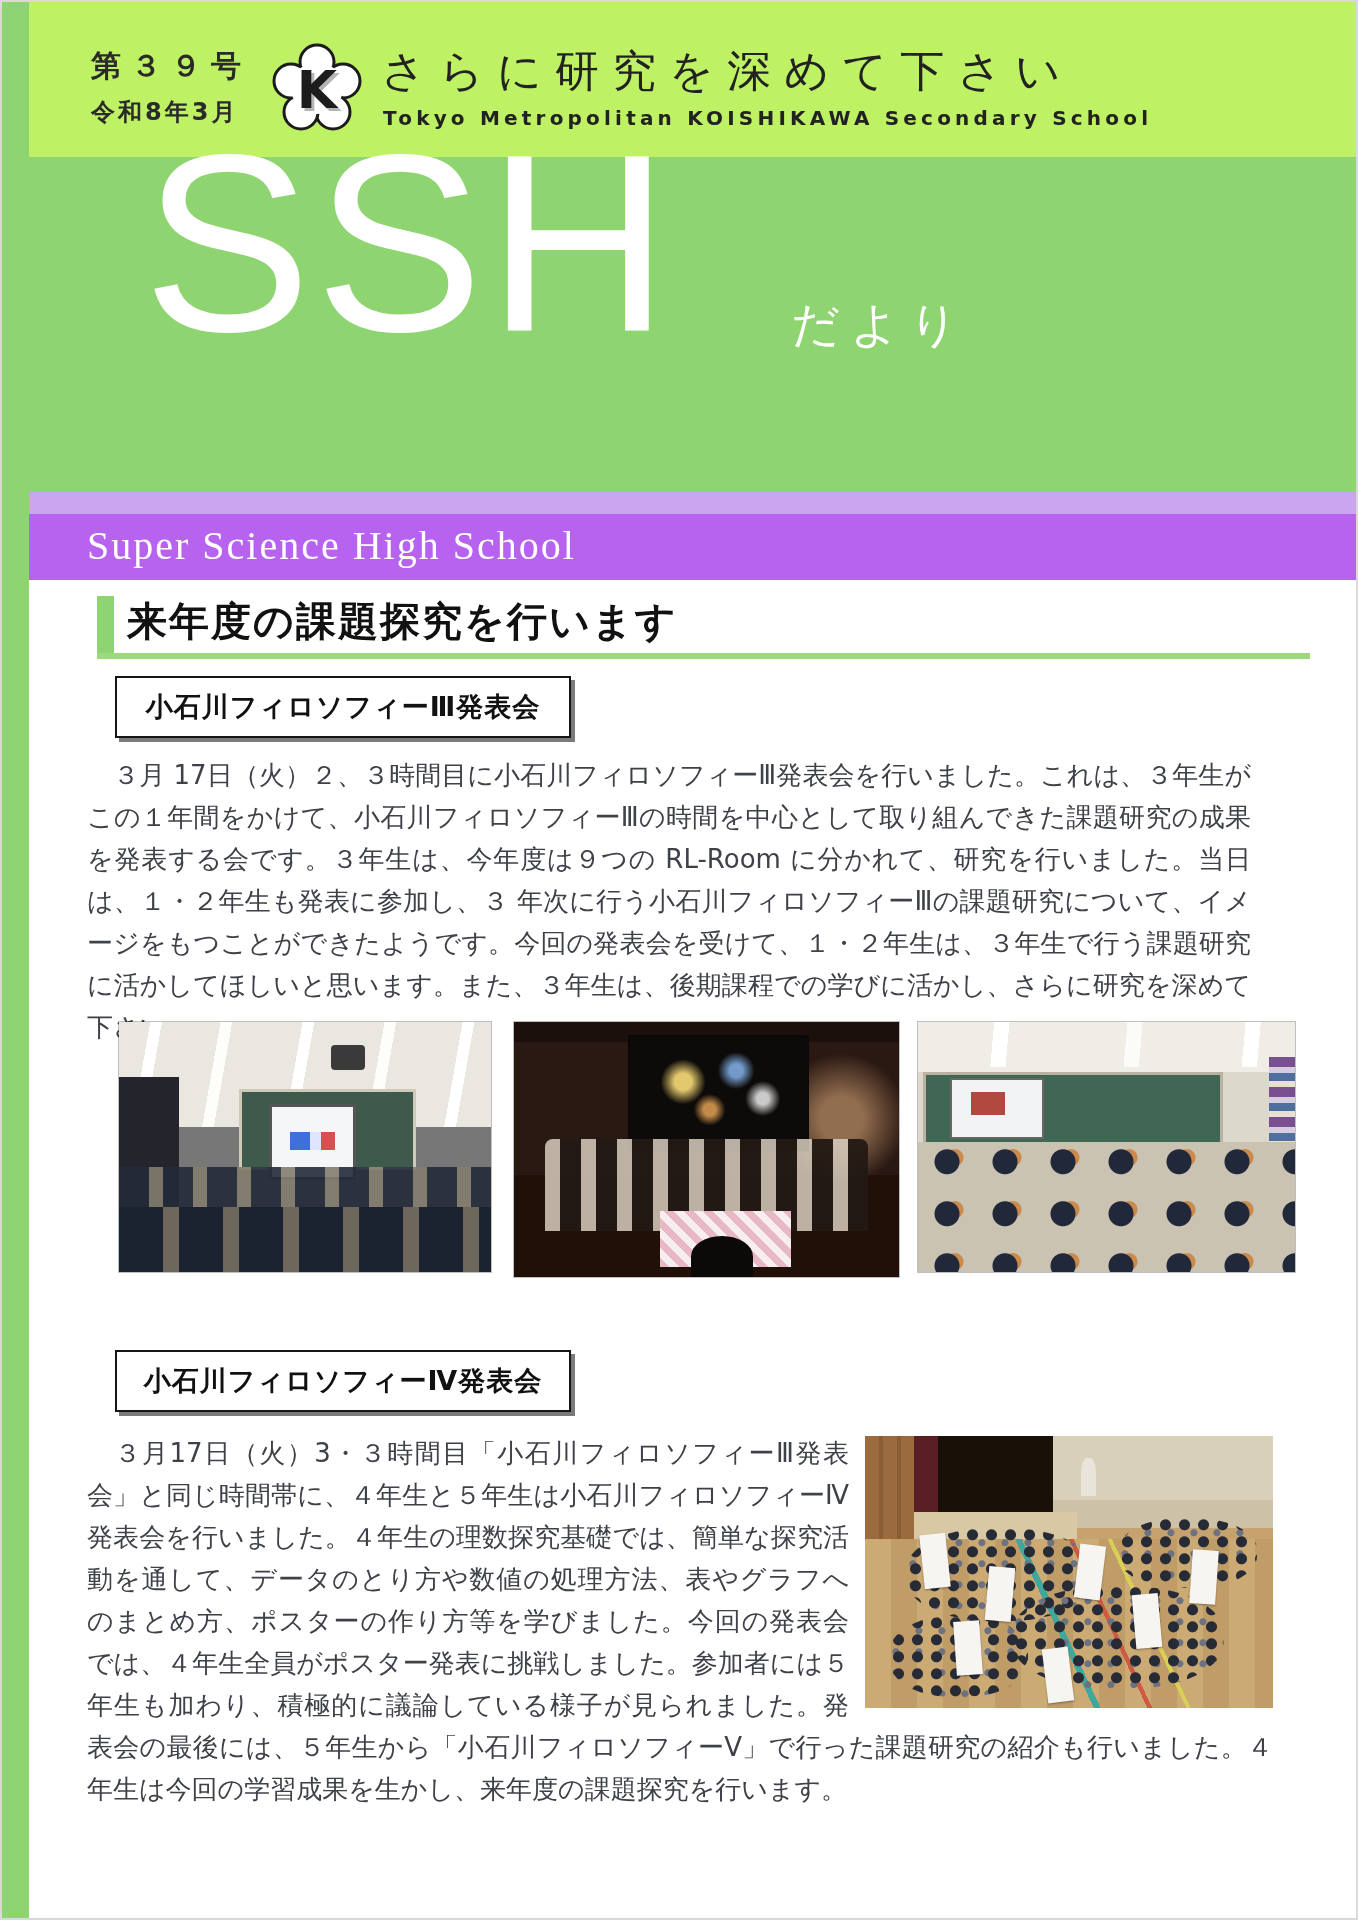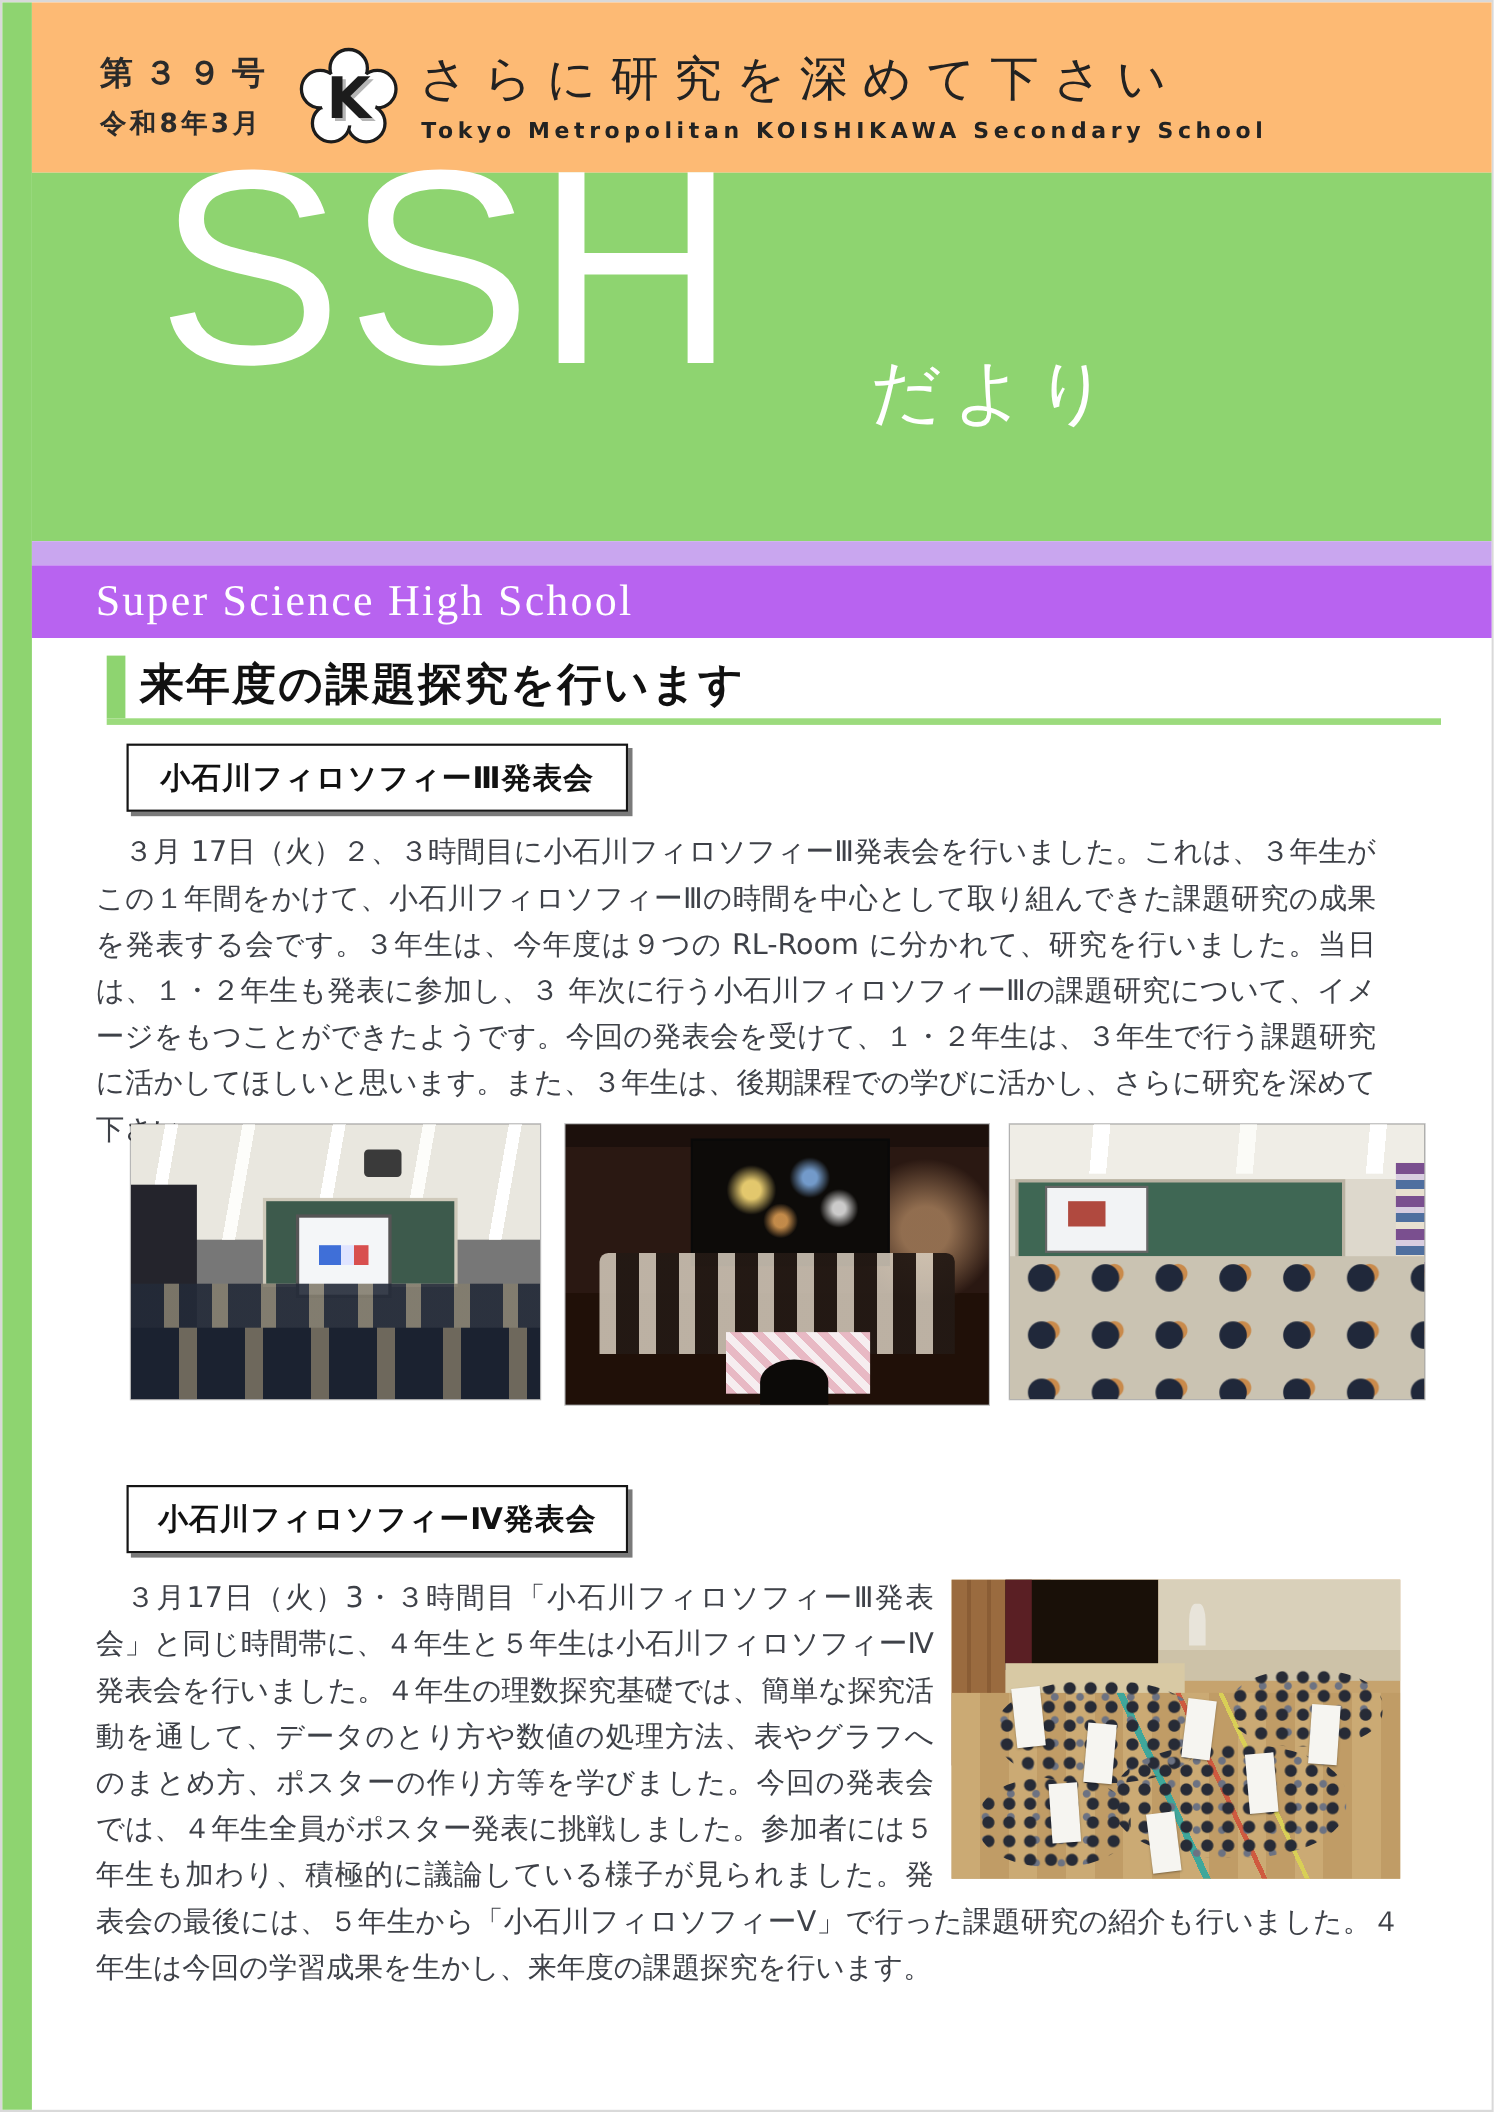--- a/index.html
+++ b/index.html
@@ -10,7 +10,7 @@
   .left-strip{position:absolute;left:0;top:0;width:27px;height:1920px;background:#8ed470;}
 
   
-  .masthead{position:absolute;left:27px;top:0;width:1329px;height:155px;background:#fdba74;}
+  .masthead{position:absolute;left:27px;top:0;width:1329px;height:155px;background:#bef264;}
   .issue-no{position:absolute;left:62px;top:44px;font-size:30px;font-weight:bold;
             letter-spacing:10px;color:#2a2a2a;}
   .issue-date{position:absolute;left:62px;top:94px;font-size:24px;font-weight:bold;

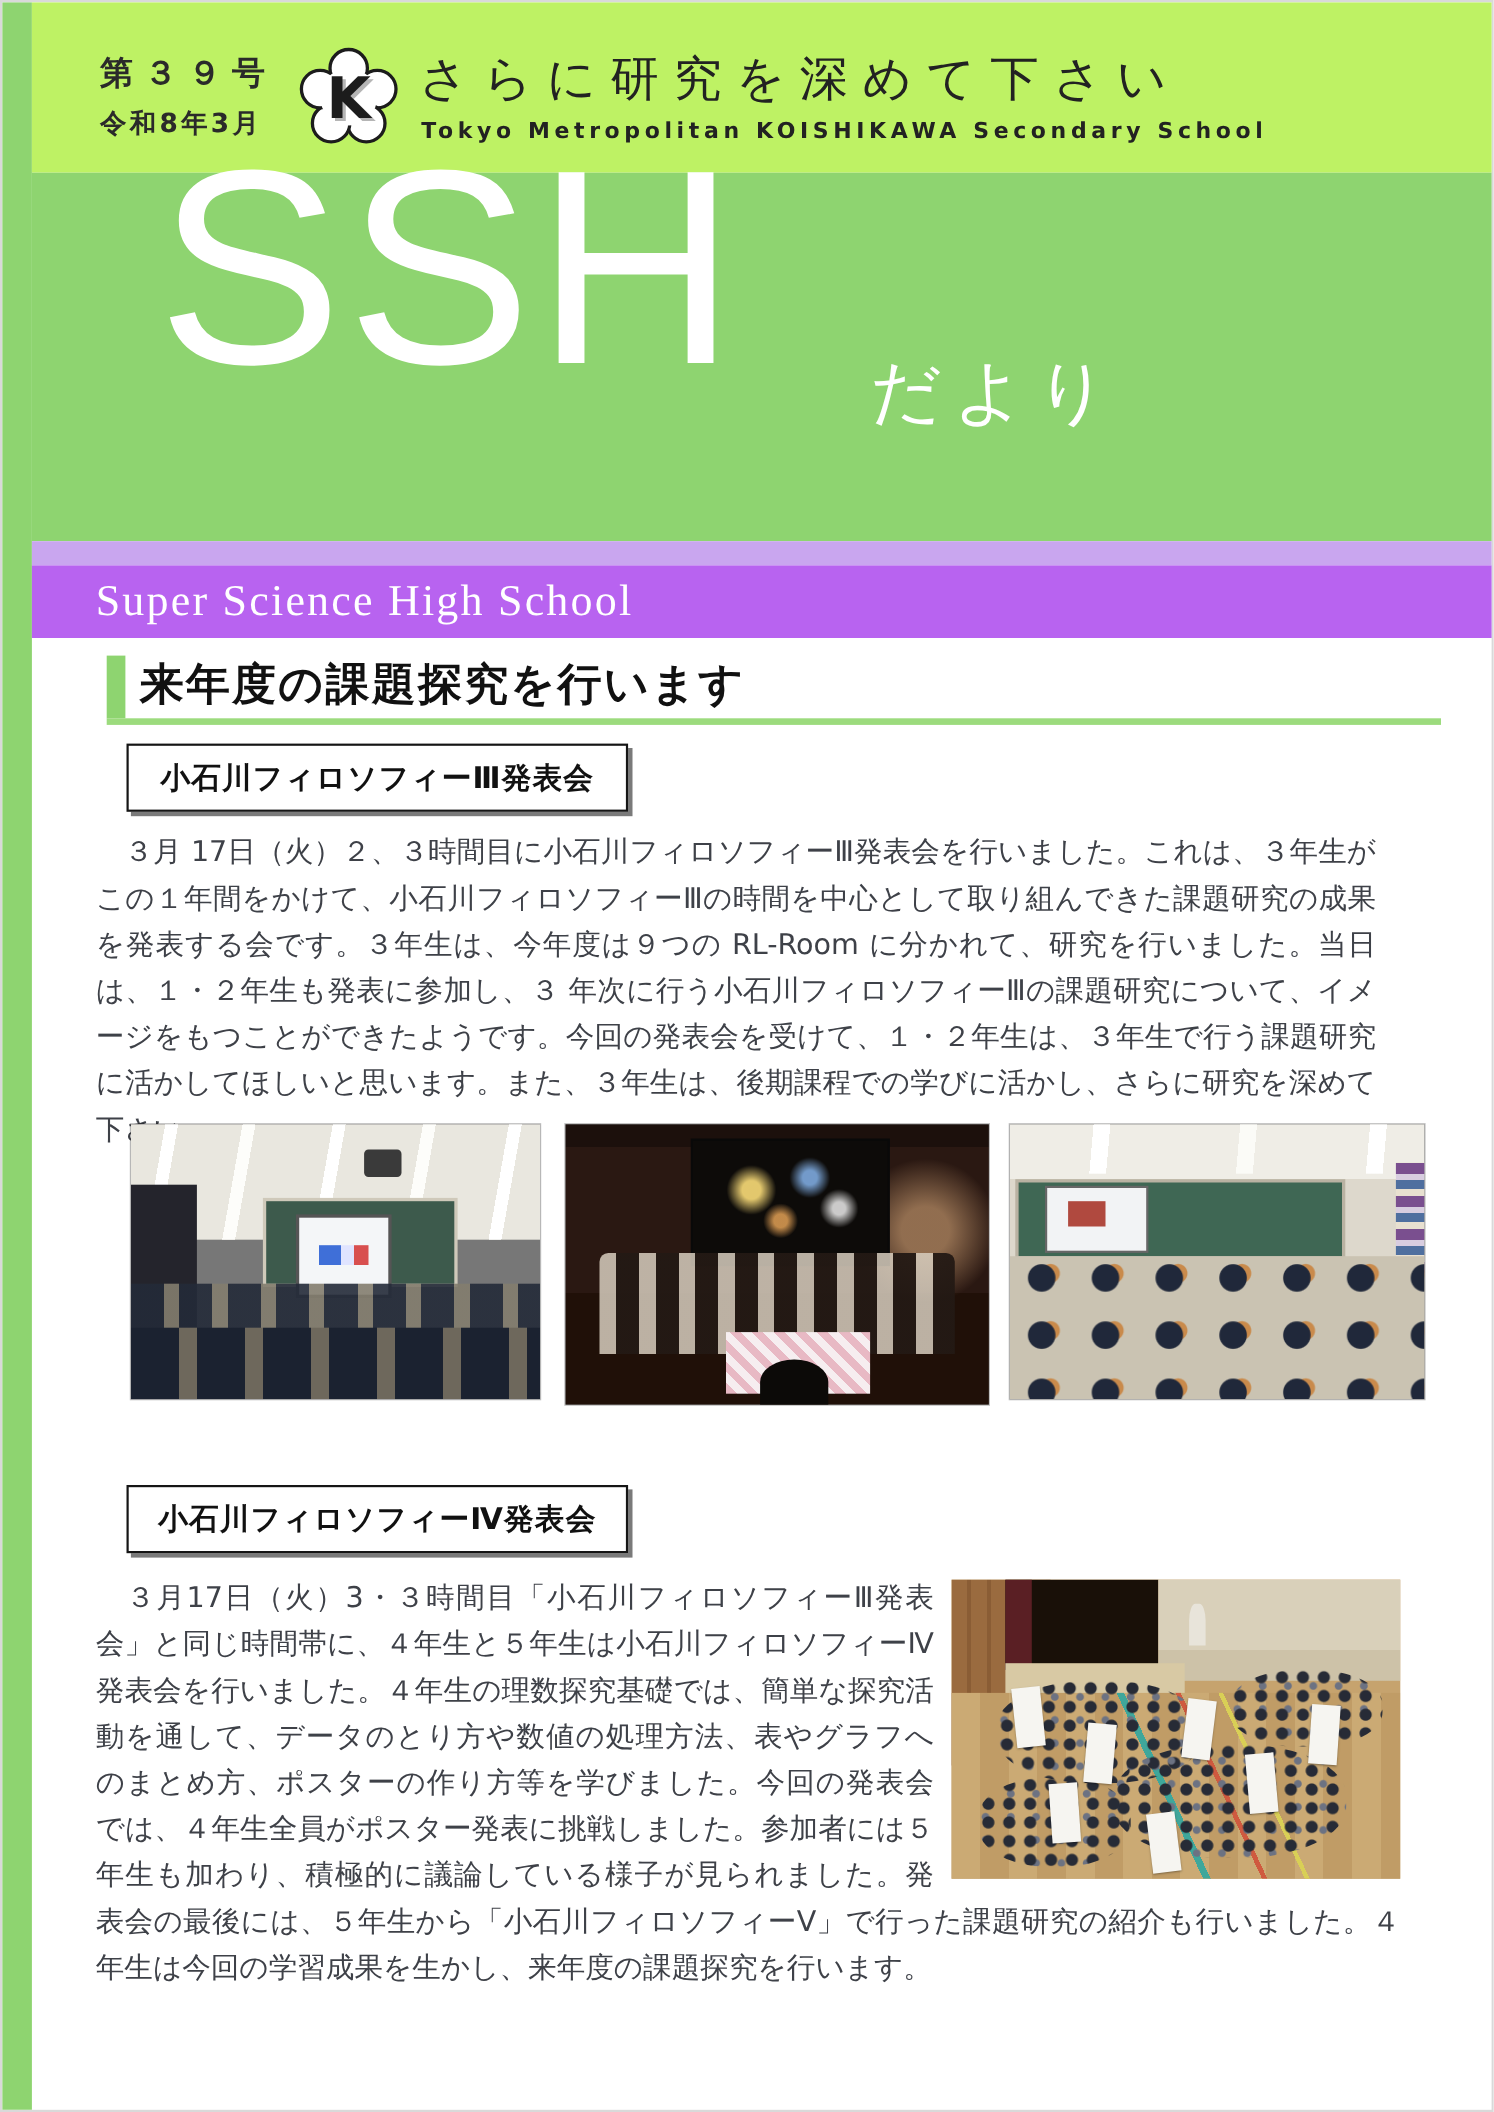--- a/index.html
+++ b/index.html
@@ -30,7 +30,7 @@
   .hero-ssh{position:absolute;left:78px;top:-58px;font-size:252px;font-weight:200;
             color:#fff;font-family:"Liberation Sans","DejaVu Sans",sans-serif;
             letter-spacing:4px;margin-left:36px;}
-  .hero-sub{position:absolute;left:762px;top:156px;font-size:64px;color:#fff;
+  .hero-sub{position:absolute;left:762px;top:136px;font-size:48px;color:#fff;
             letter-spacing:10px;}
 
   

